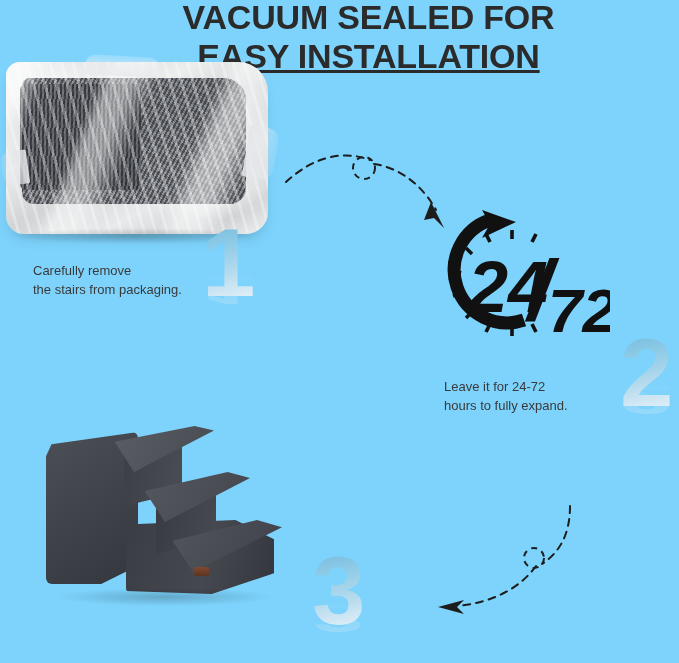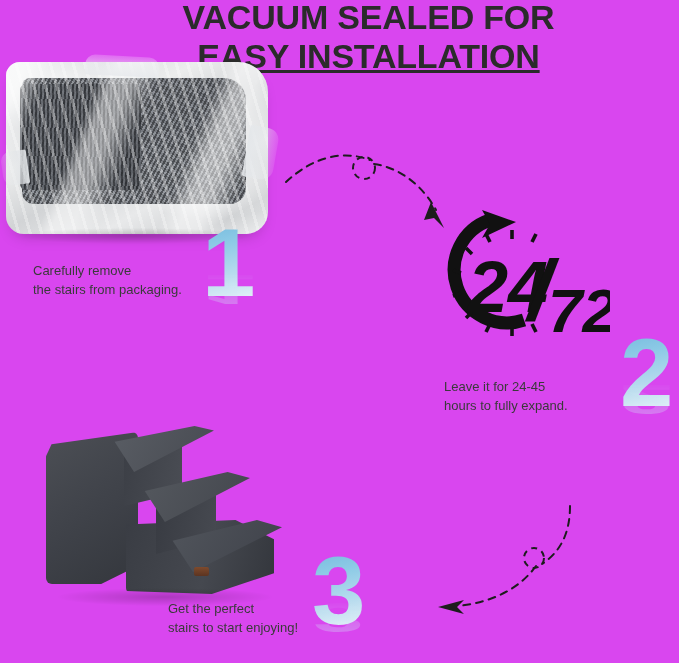--- a/index.html
+++ b/index.html
@@ -8,7 +8,7 @@
     width:679px;height:663px;position:relative;overflow:hidden;
     -webkit-font-smoothing:antialiased;
   }
-  #stage{position:absolute;inset:0;width:679px;height:663px;background:#d946ef;}
+  #stage{position:absolute;inset:0;width:679px;height:663px;background:#7dd3fc;}
 
   
   .title{

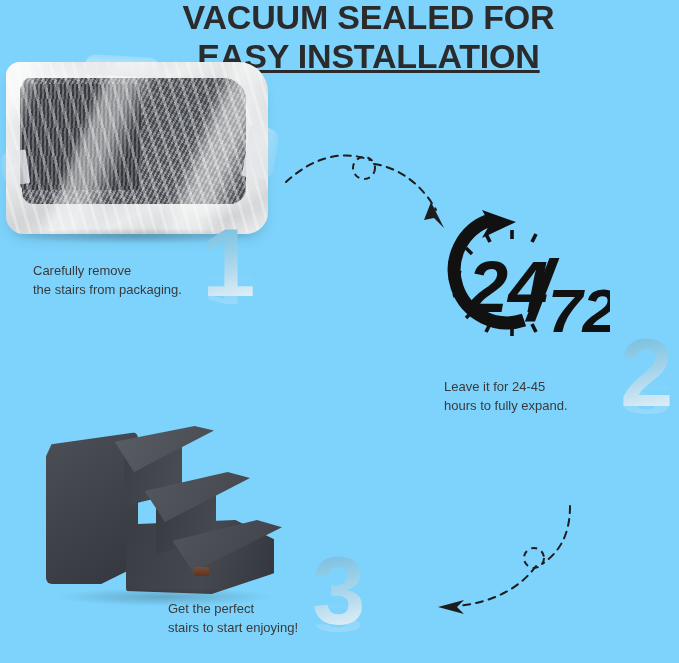--- a/index.html
+++ b/index.html
@@ -235,7 +235,7 @@
 
   <div class="num" id="num2" data-glyph="2">2</div>
 
-  <div class="cap" id="cap2">Leave it for 24-45
+  <div class="cap" id="cap2">Leave it for 24-72
 hours to fully expand.</div>
 
   <div id="stairs">

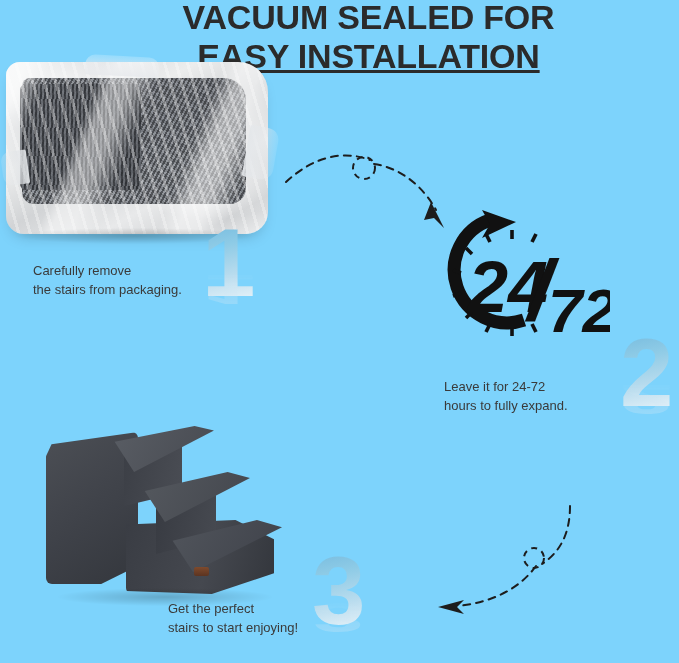--- a/index.html
+++ b/index.html
@@ -261,8 +261,6 @@
 
   <div class="num" id="num3" data-glyph="3">3</div>
 
-  <div class="cap" id="cap3">Get the perfect
-stairs to start enjoying!</div>
 
 </div>
 

